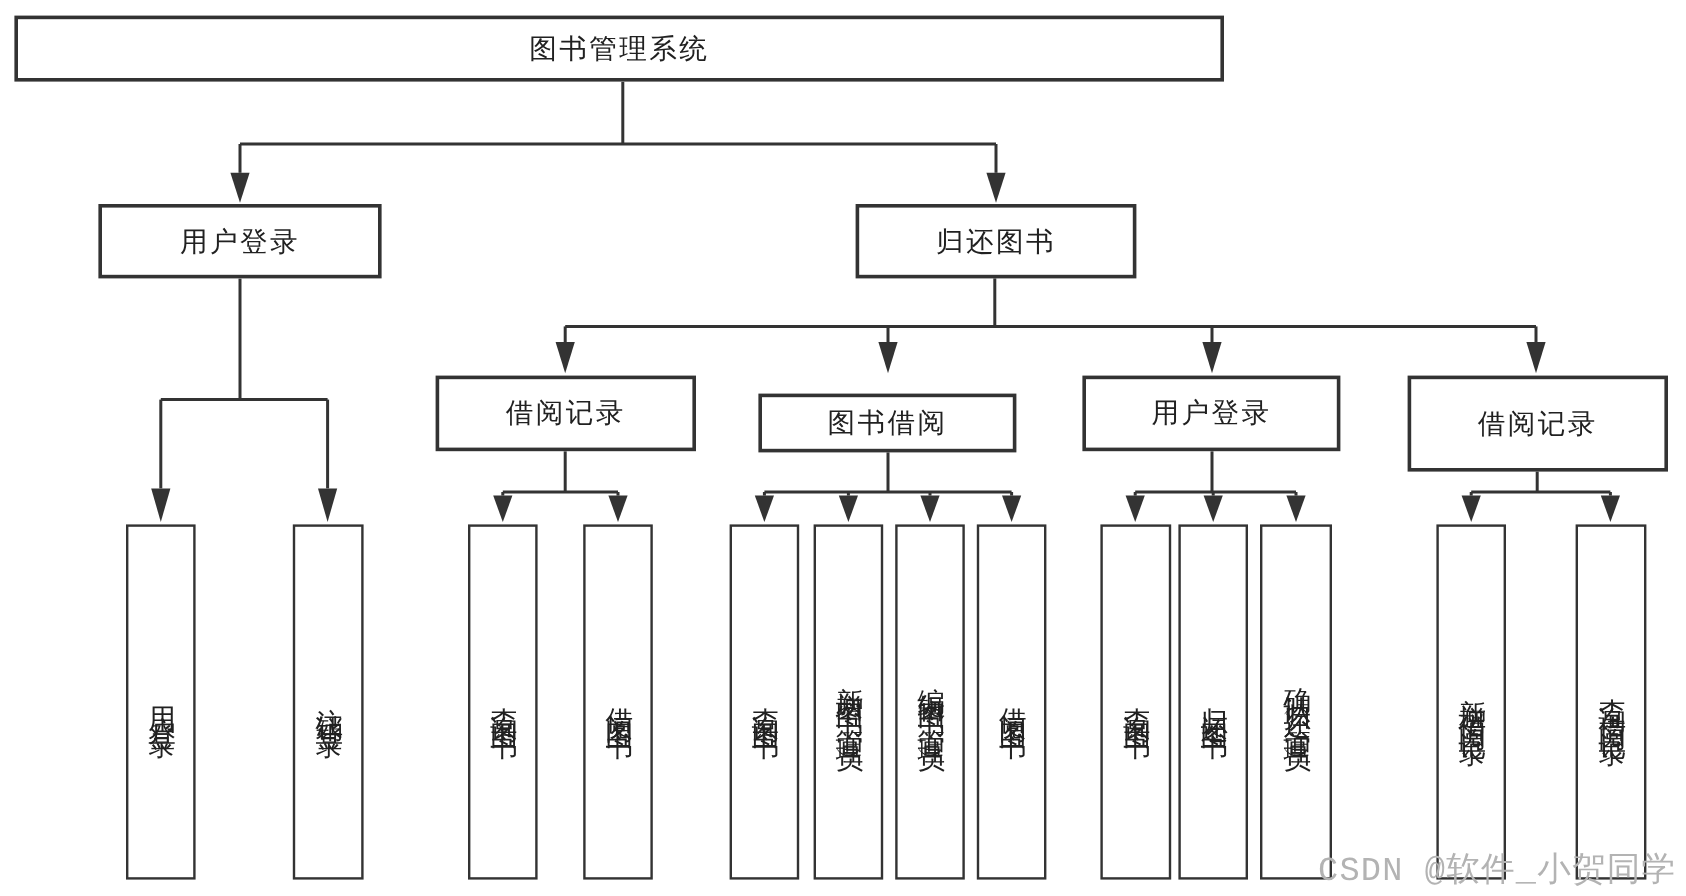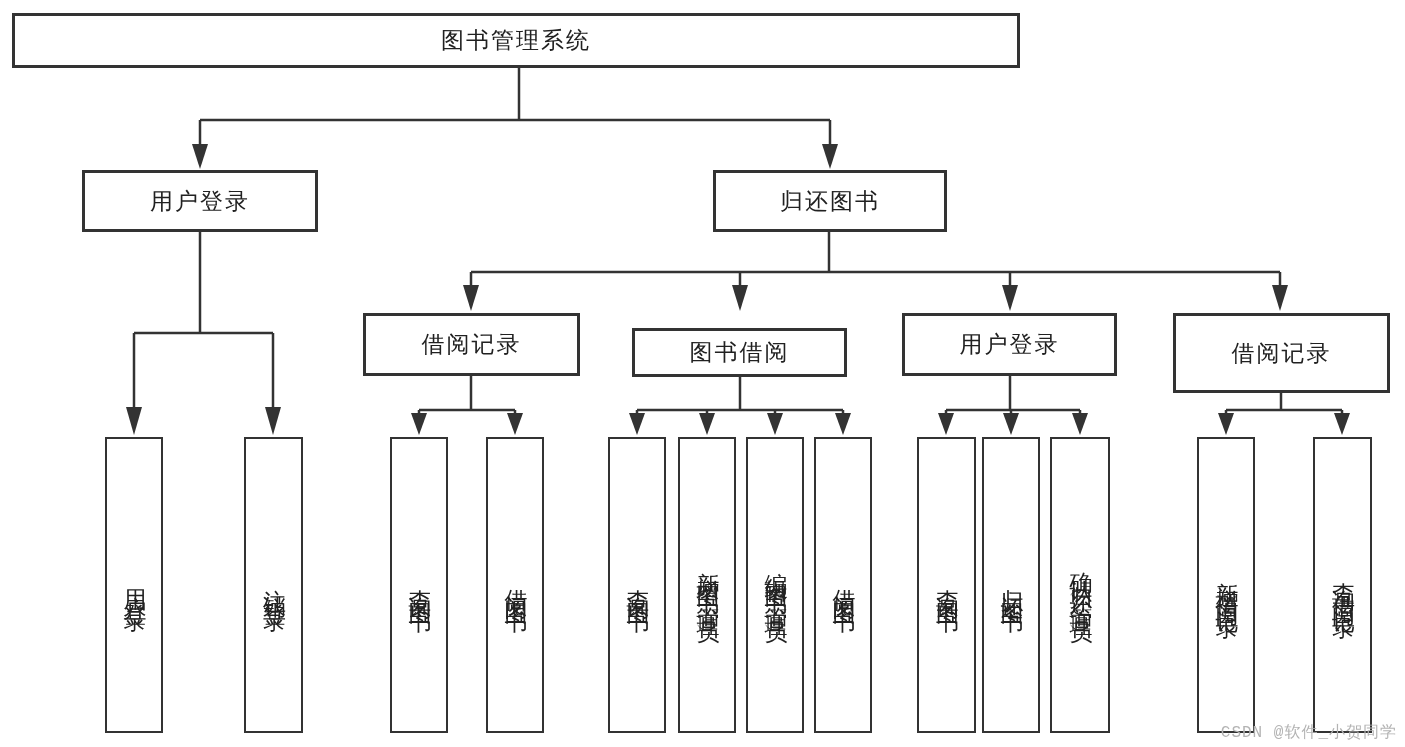--- a/index.html
+++ b/index.html
@@ -45,7 +45,7 @@
     position:absolute;
     right:8px;
     bottom:4px;
-    font-size:16px;
+    font-size:28px;
     letter-spacing:1px;
     color:var(--wm);
   }

